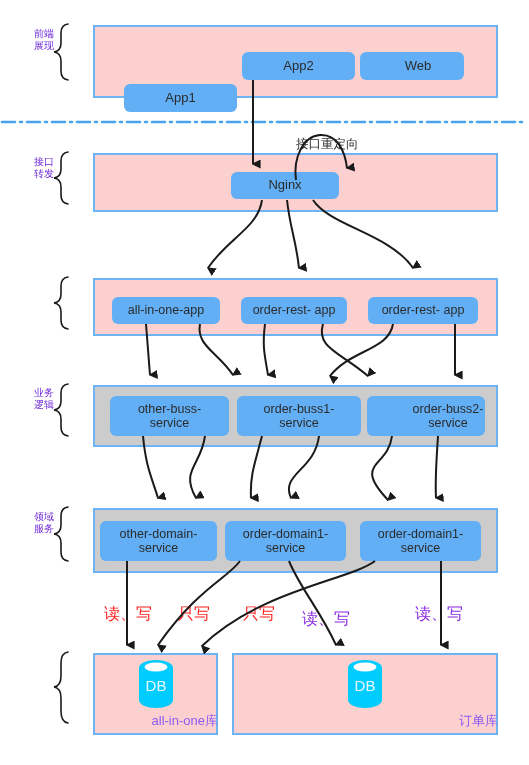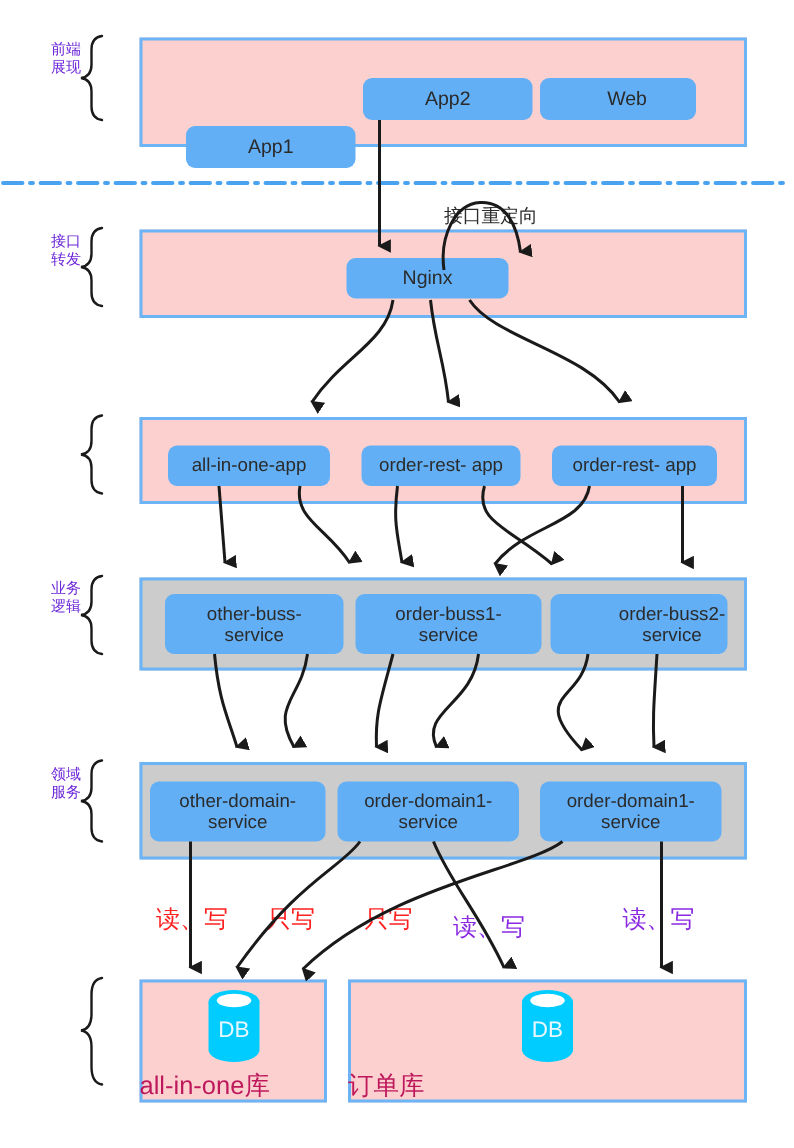--- a/index.html
+++ b/index.html
@@ -71,9 +71,9 @@
   .lbl-dark { color: #2b2b2b; font-size: 12.5px; }
   .db-cap {
     position: absolute;
-    font-size: 17px;
-    color: #be185d;
-    text-align: left;
+    font-size: 13px;
+    color: #8b5cf6;
+    text-align: right;
     white-space: nowrap;
   }
   .db-icon {

